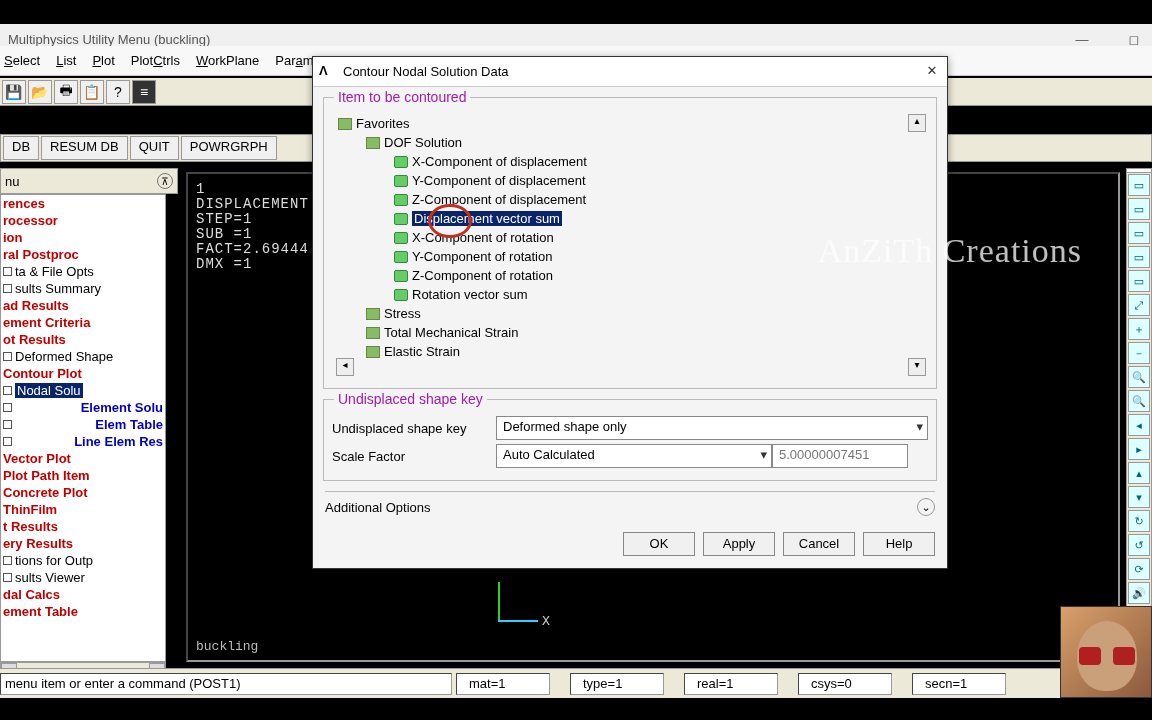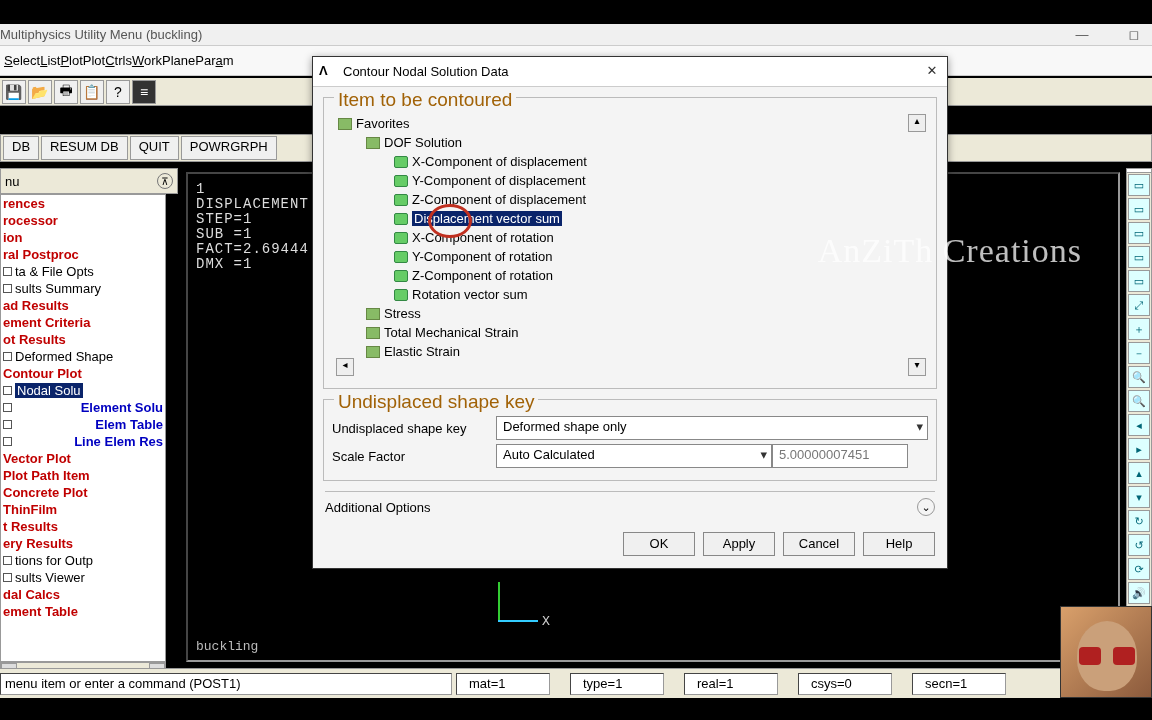--- a/index.html
+++ b/index.html
@@ -5,7 +5,7 @@
 * { margin: 0; padding: 0; box-sizing: border-box; font-family: "Segoe UI", Tahoma, sans-serif; font-size: 13px; }
 body { background: #000; width: 1152px; height: 720px; position: relative; overflow: hidden; }
 
-.titlebar { position: absolute; top: 24px; left: 0; right: 0; height: 22px; background: #f0f0f0; border-bottom: 1px solid #ccc; display: flex; align-items: center; padding-left: 0; color: #555; }
+.titlebar { position: absolute; top: 24px; left: 0; right: 0; height: 32px; background: #f0f0f0; border-bottom: 1px solid #ccc; display: flex; align-items: center; padding-left: 8px; color: #555; }
 .titlebar .winbtns { position: absolute; right: 4px; display: flex; gap: 24px; }
 .titlebar .winbtn { width: 28px; height: 18px; display: flex; align-items: center; justify-content: center; color: #555; }
 

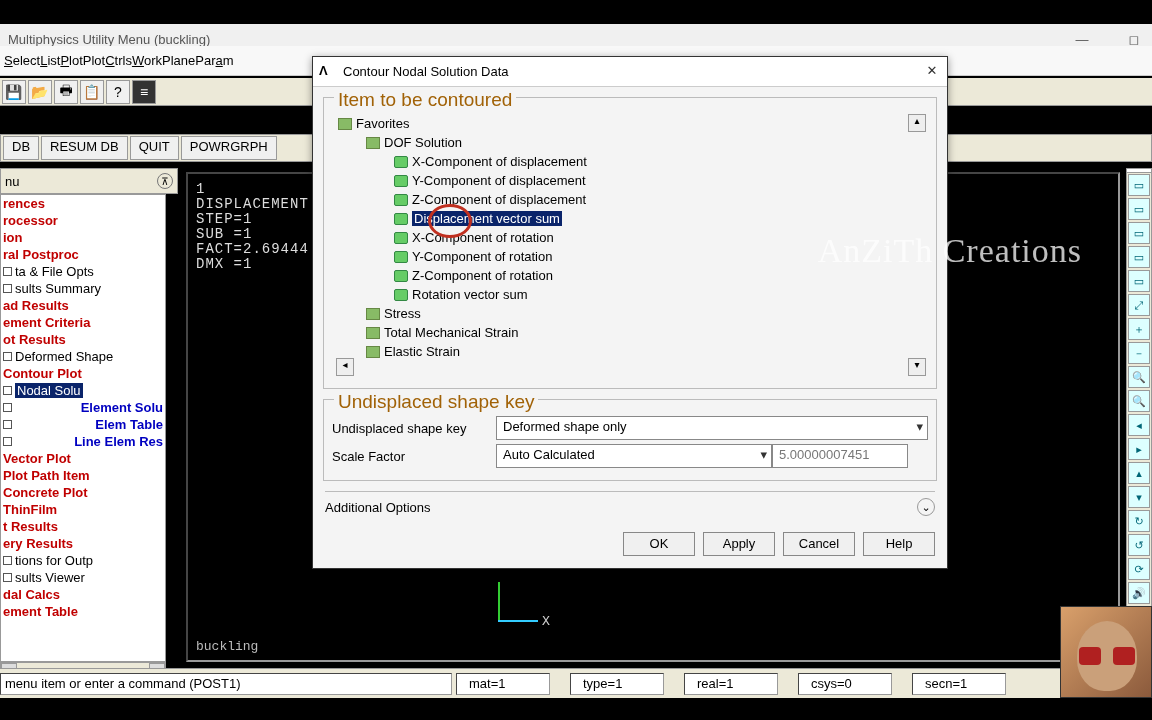--- a/index.html
+++ b/index.html
@@ -9,7 +9,7 @@
 .titlebar .winbtns { position: absolute; right: 4px; display: flex; gap: 24px; }
 .titlebar .winbtn { width: 28px; height: 18px; display: flex; align-items: center; justify-content: center; color: #555; }
 
-.menubar { position: absolute; top: 46px; left: 0; right: 0; height: 30px; background: #f8f8f8; display: flex; align-items: center; padding-left: 4px; border-bottom: 1px solid #ccc; }
+.menubar { position: absolute; top: 46px; left: 0; right: 0; height: 30px; background: #f8f8f8; display: flex; align-items: center; padding-left: 4px; gap: 16px; border-bottom: 1px solid #ccc; }
 .menubar span { color: #000; }
 .menubar span u { text-decoration: underline; }
 

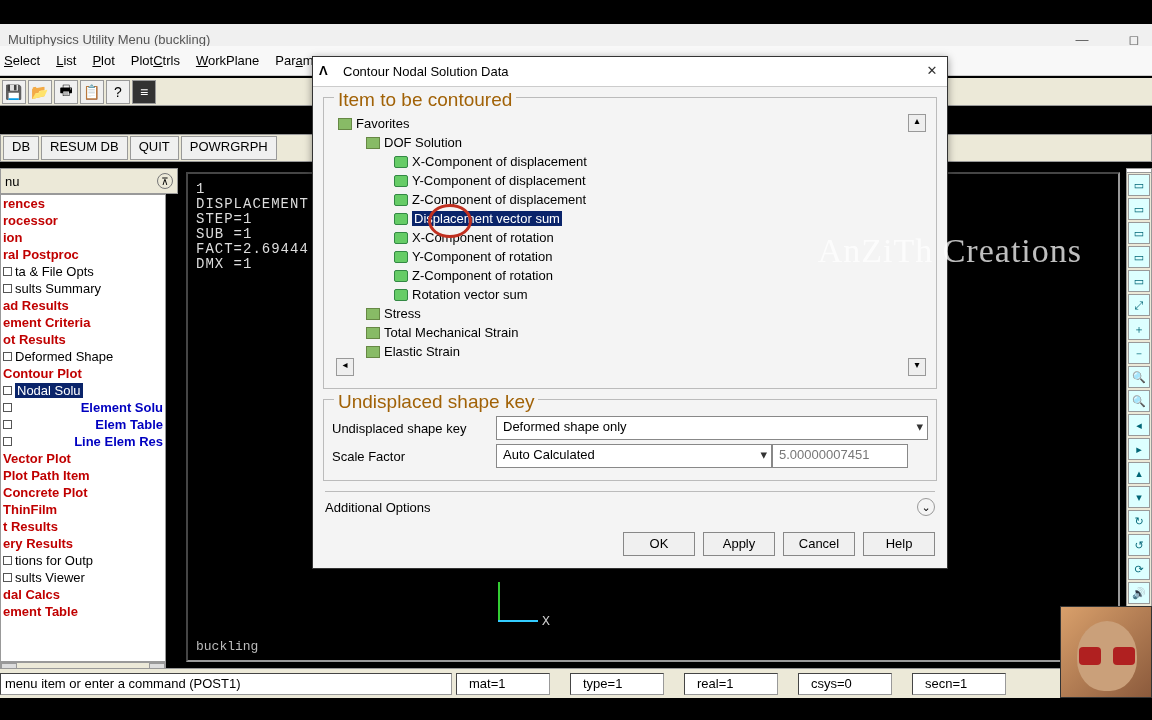--- a/index.html
+++ b/index.html
@@ -52,7 +52,7 @@
 .dlg-title .logo { width: 18px; height: 18px; margin-right: 6px; font-weight: bold; }
 .dlg-close { position: absolute; right: 6px; top: 6px; width: 18px; height: 18px; text-align: center; line-height: 16px; color: #333; cursor: pointer; }
 .group { margin: 10px; border: 1px solid #bbb; position: relative; padding: 12px 8px 8px 8px; }
-.group-lbl { position: absolute; top: -9px; left: 10px; background: #f4f4f4; padding: 0 4px; color: #a16207; font-size: 19px; }
+.group-lbl { position: absolute; top: -9px; left: 10px; background: #f4f4f4; padding: 0 4px; color: #a21caf; font-size: 14px; }
 .tree { height: 270px; overflow: auto; position: relative; padding: 4px 0; }
 .tree-sc-up { position: absolute; right: 2px; top: 4px; width: 18px; height: 18px; border: 1px solid #999; background: #eee; text-align: center; font-size: 10px; }
 .tree-sc-dn { position: absolute; right: 2px; bottom: 4px; width: 18px; height: 18px; border: 1px solid #999; background: #eee; text-align: center; font-size: 10px; }

